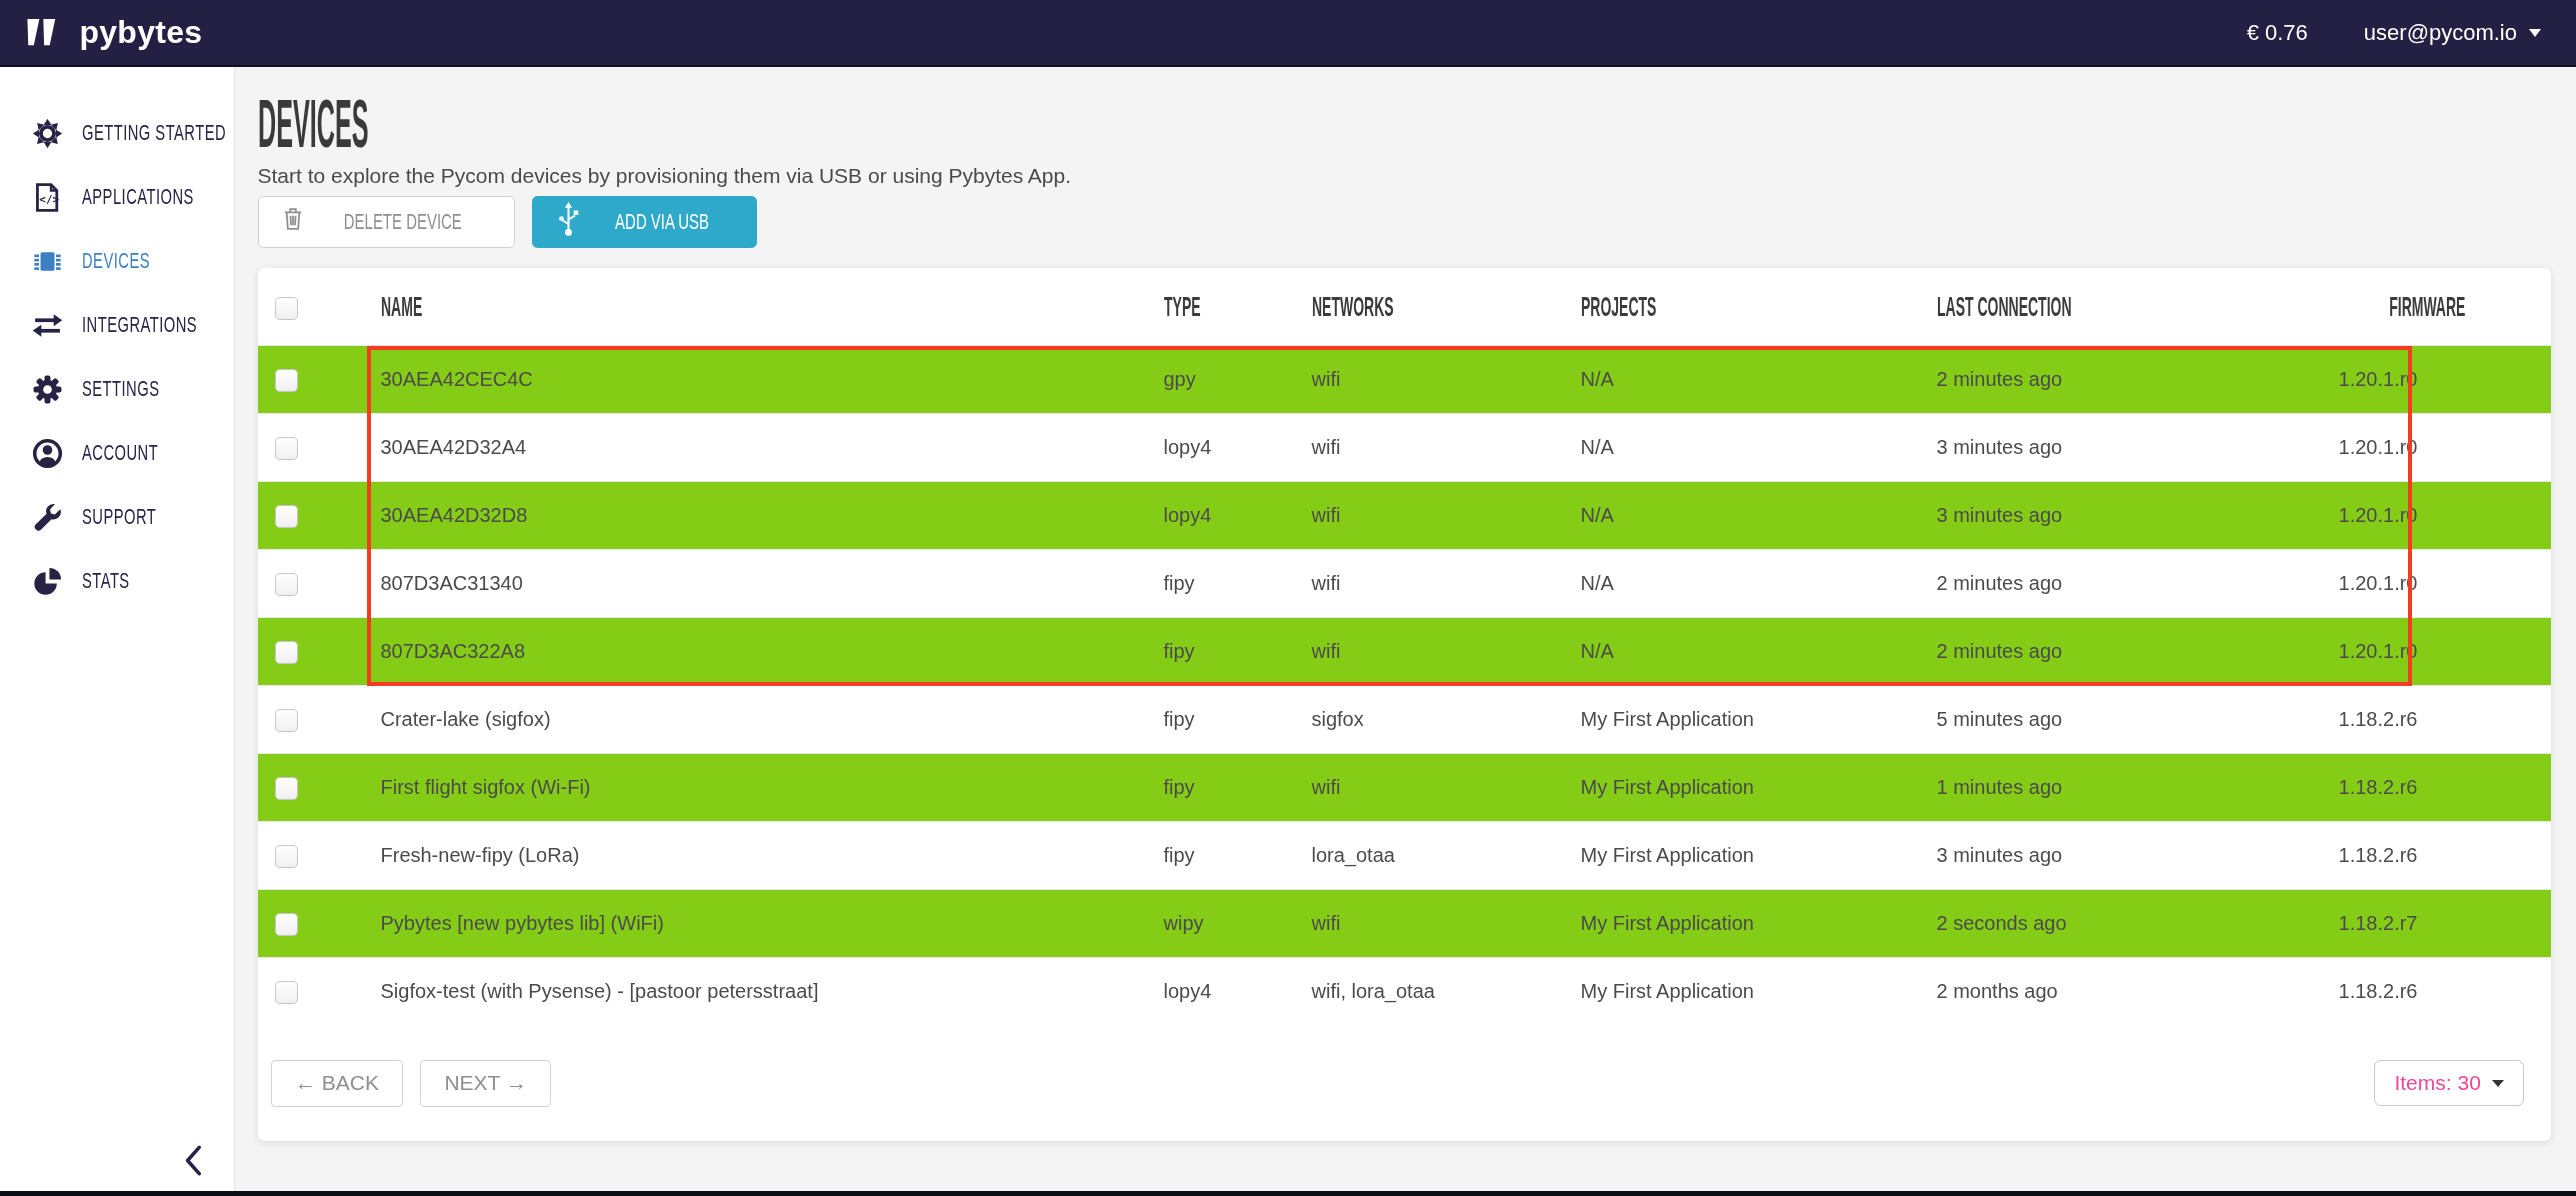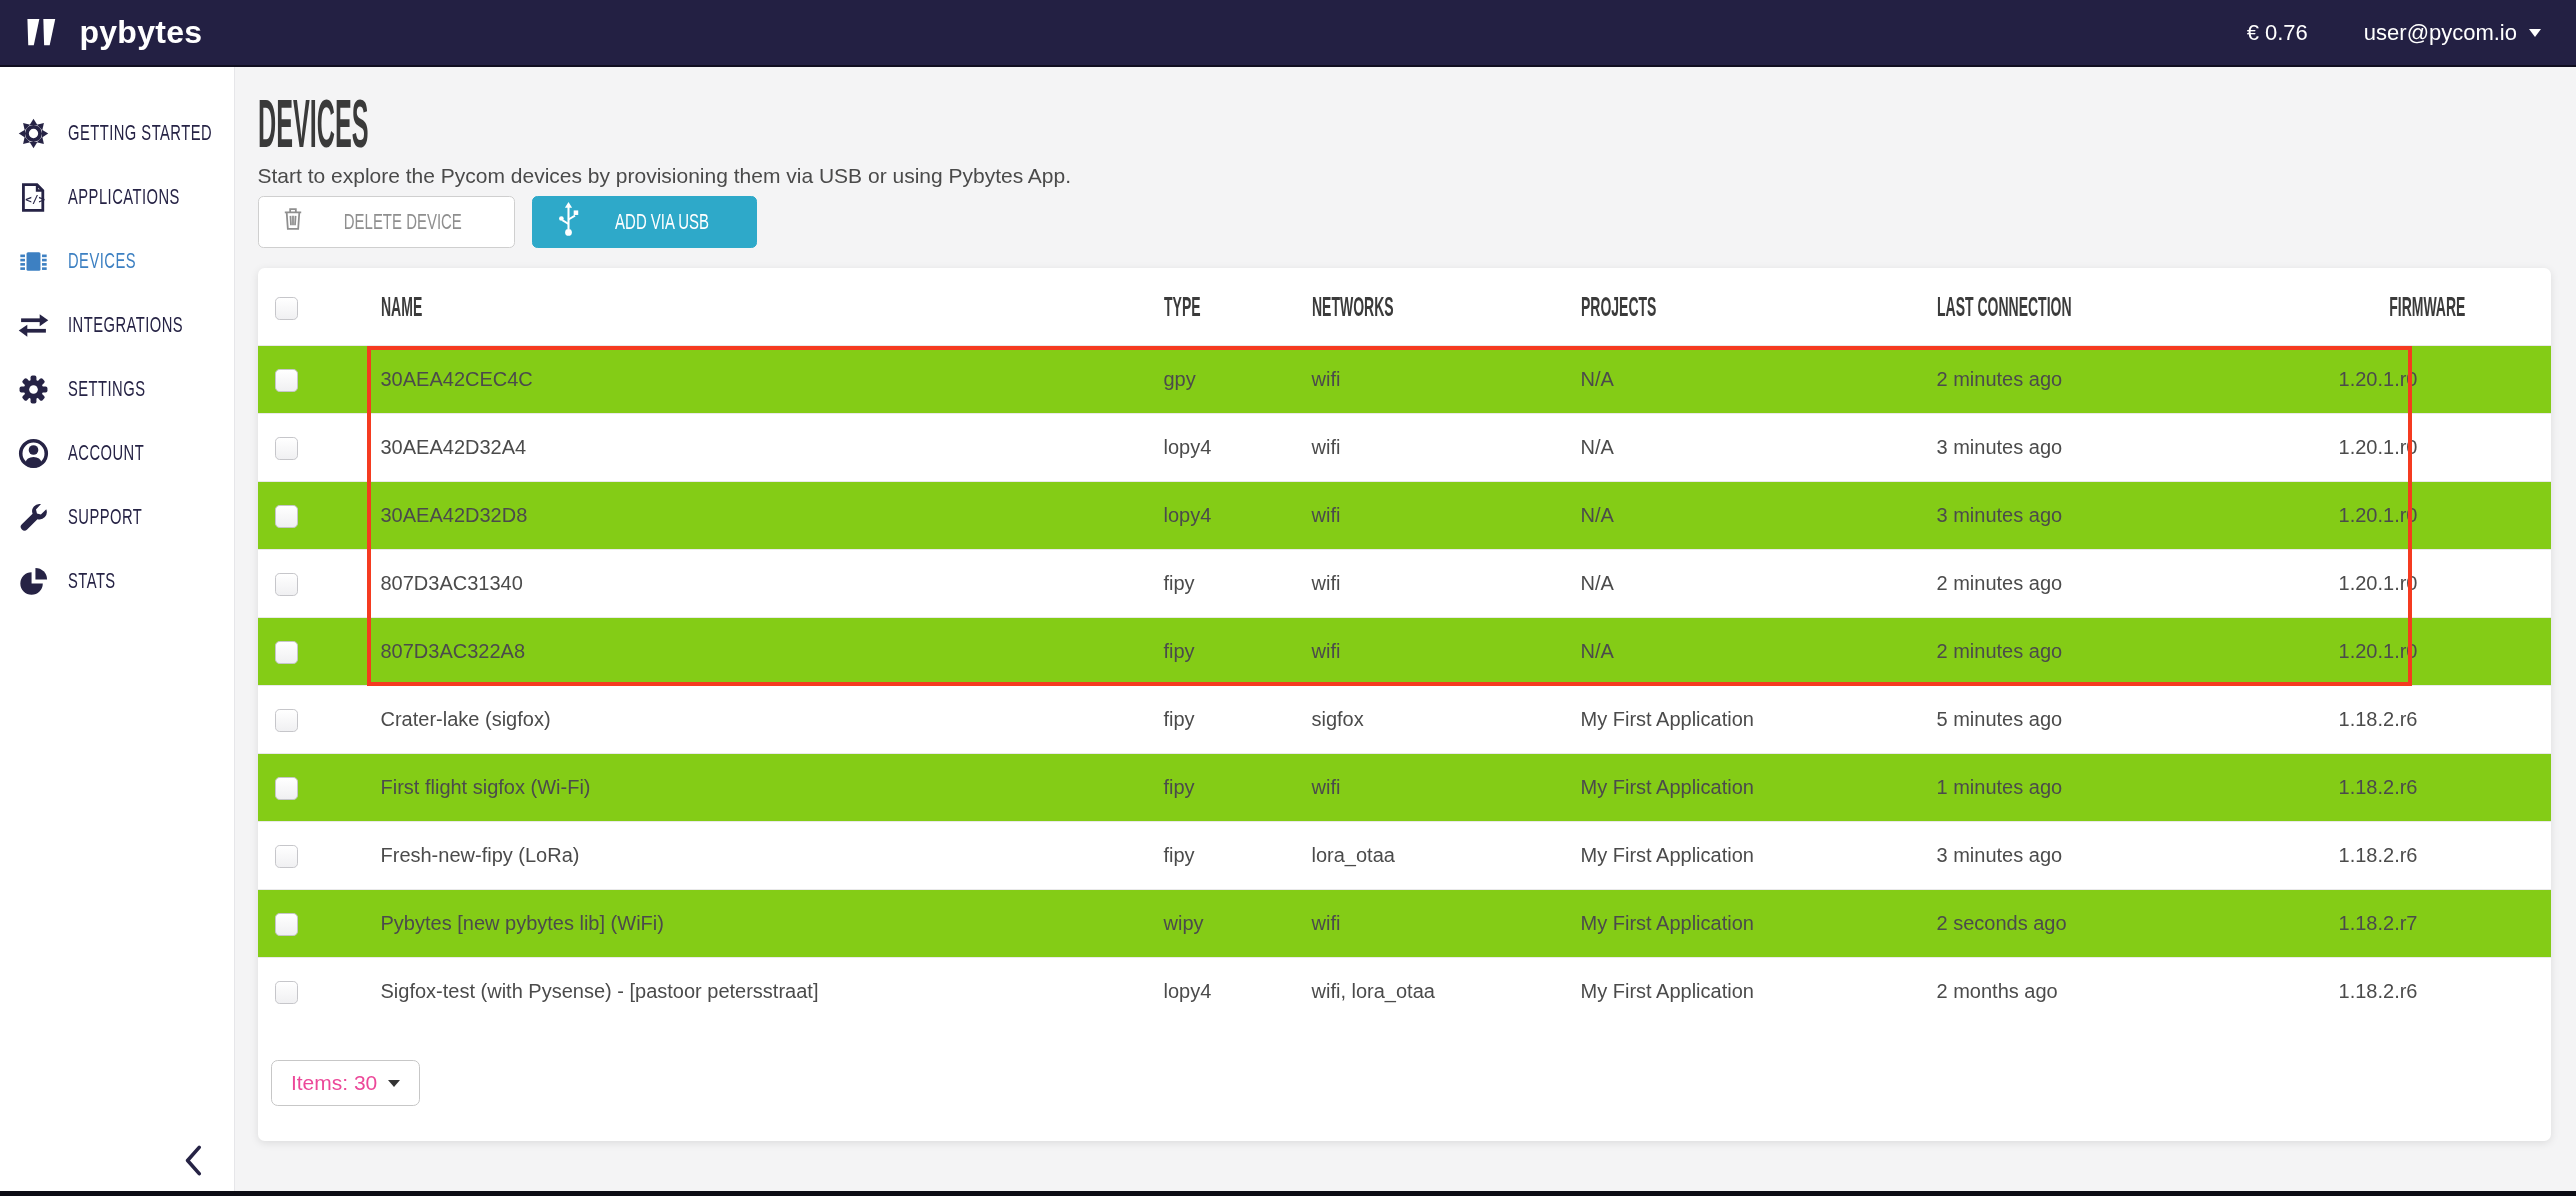--- a/index.html
+++ b/index.html
@@ -22,7 +22,7 @@
   .sidebar { position:absolute; left:0; top:67px; bottom:5.4px; width:235px; background:#ffffff;
              border-right:1.3px solid #e6e6e9; z-index:20; }
   .menu { list-style:none; padding-top:34px; }
-  .menu li { height:64px; display:flex; align-items:center; padding-left:18px; gap:19px; cursor:pointer; }
+  .menu li { height:64px; display:flex; align-items:center; padding-left:32px; gap:19px; cursor:pointer; }
   .menu .s-icon { width:31px; height:31px; flex:0 0 31px; }
   .menu .s-icon svg { width:31px; height:31px; display:block; }
   .menu .label { font-size:22px; color:#262345; display:inline-block;

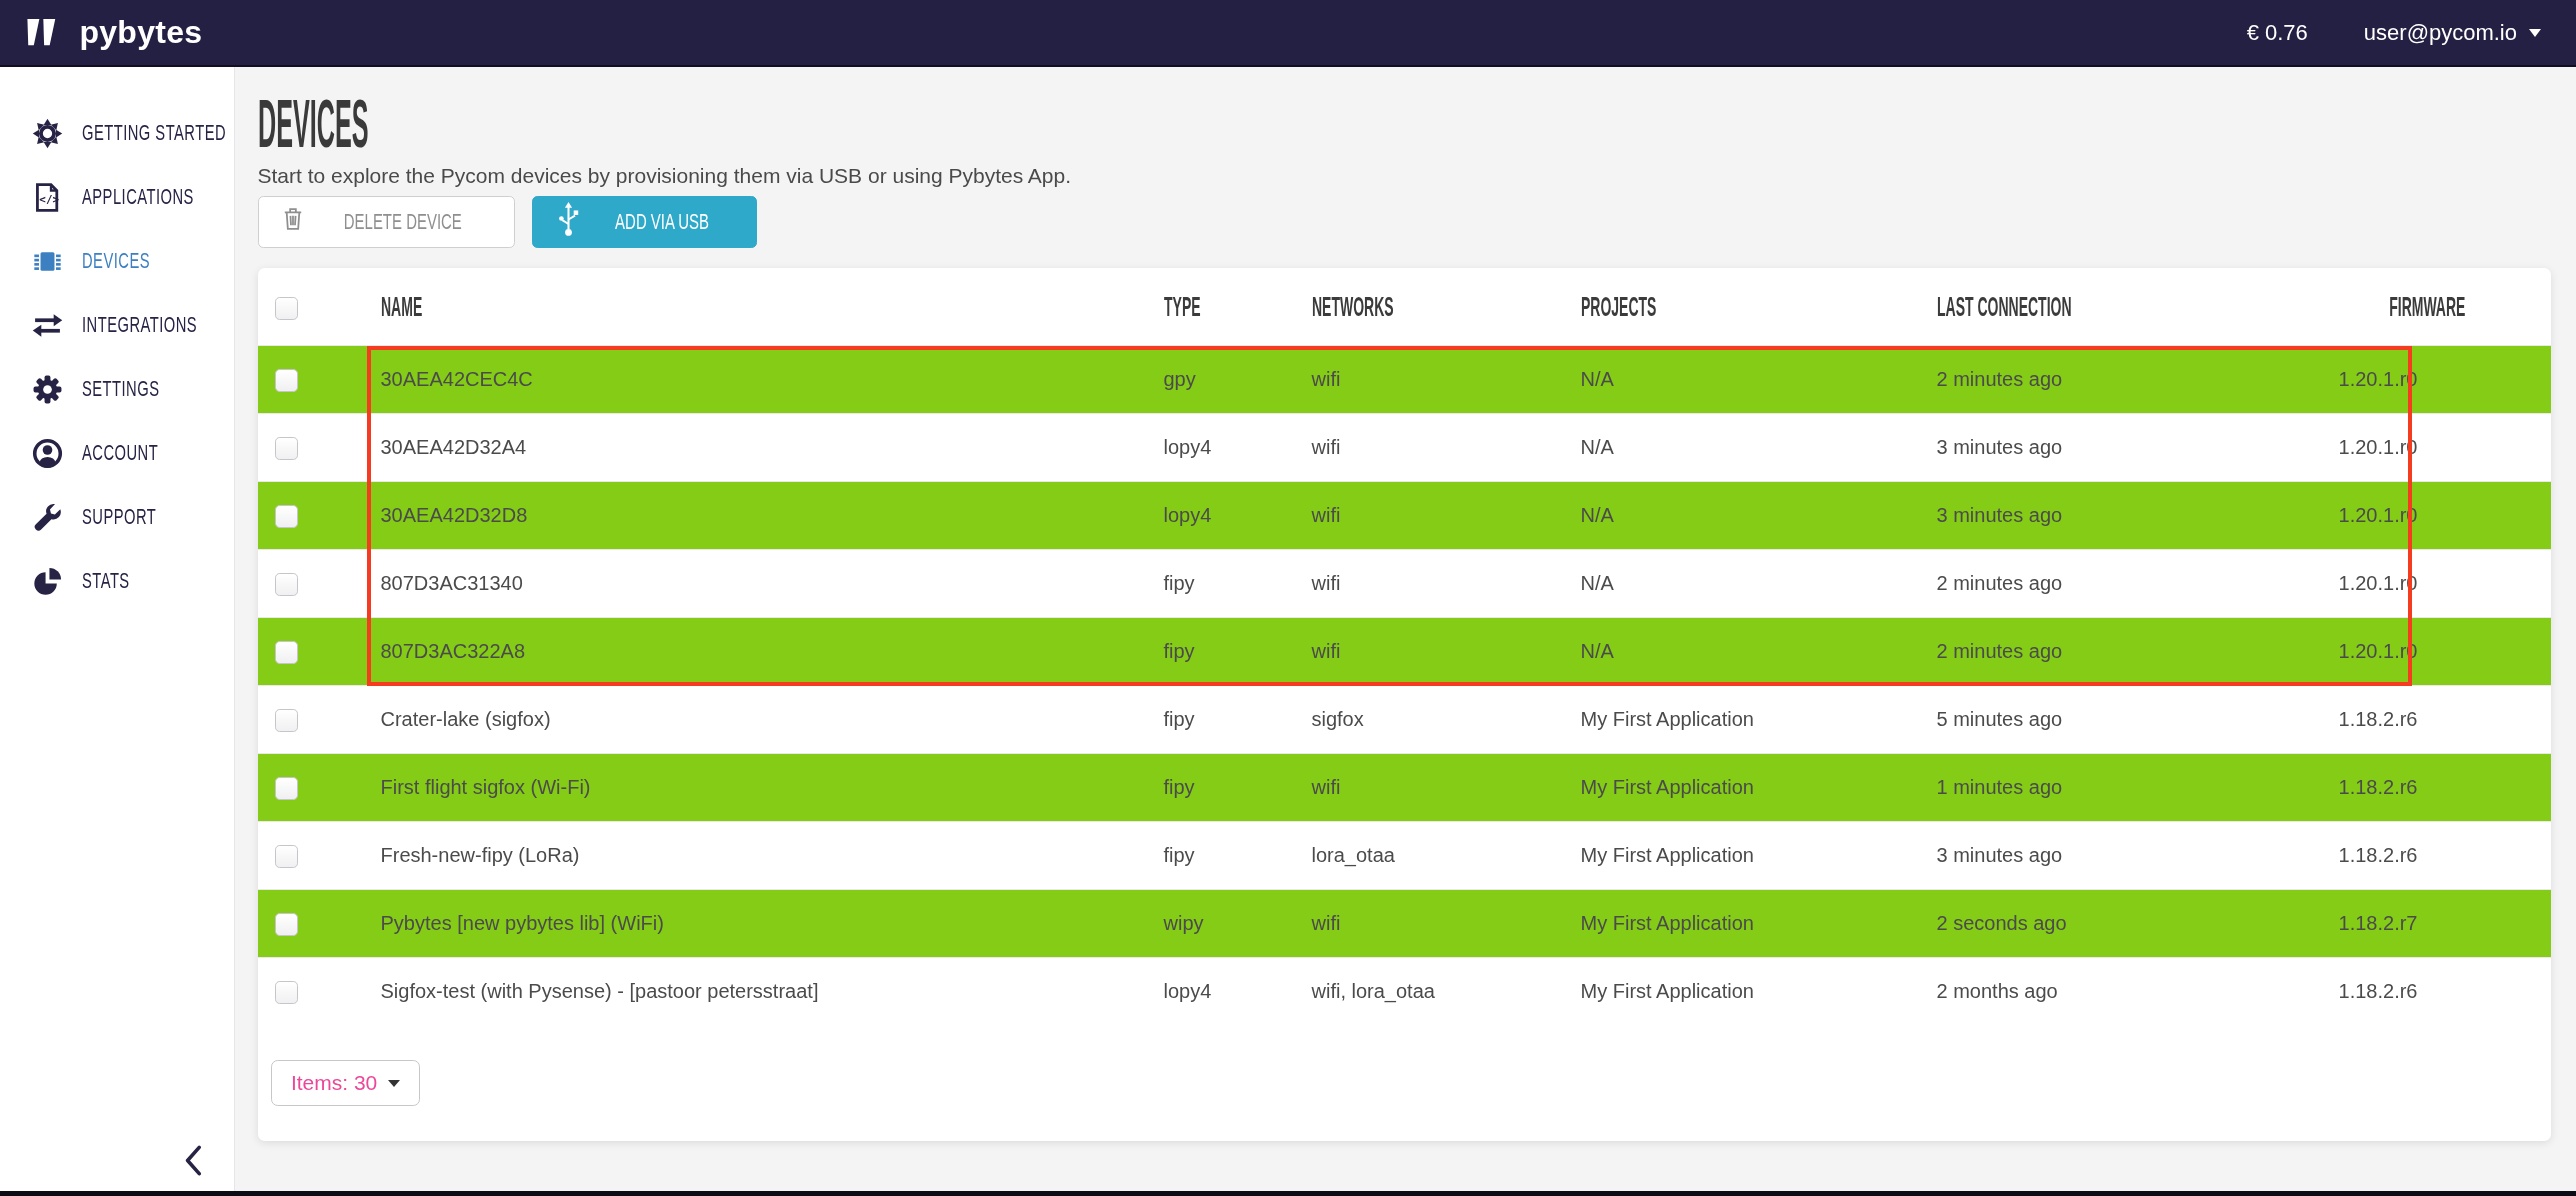--- a/index.html
+++ b/index.html
@@ -374,6 +374,10 @@
     <div class="highlight-box"></div>
 
     <div class="pagination">
+      <div class="pg-group">
+        <button class="pg-btn">← BACK</button>
+        <button class="pg-btn">NEXT →</button>
+      </div>
       <button class="items-btn">
         <span>Items: 30</span>
         <span class="caret-down"></span>

